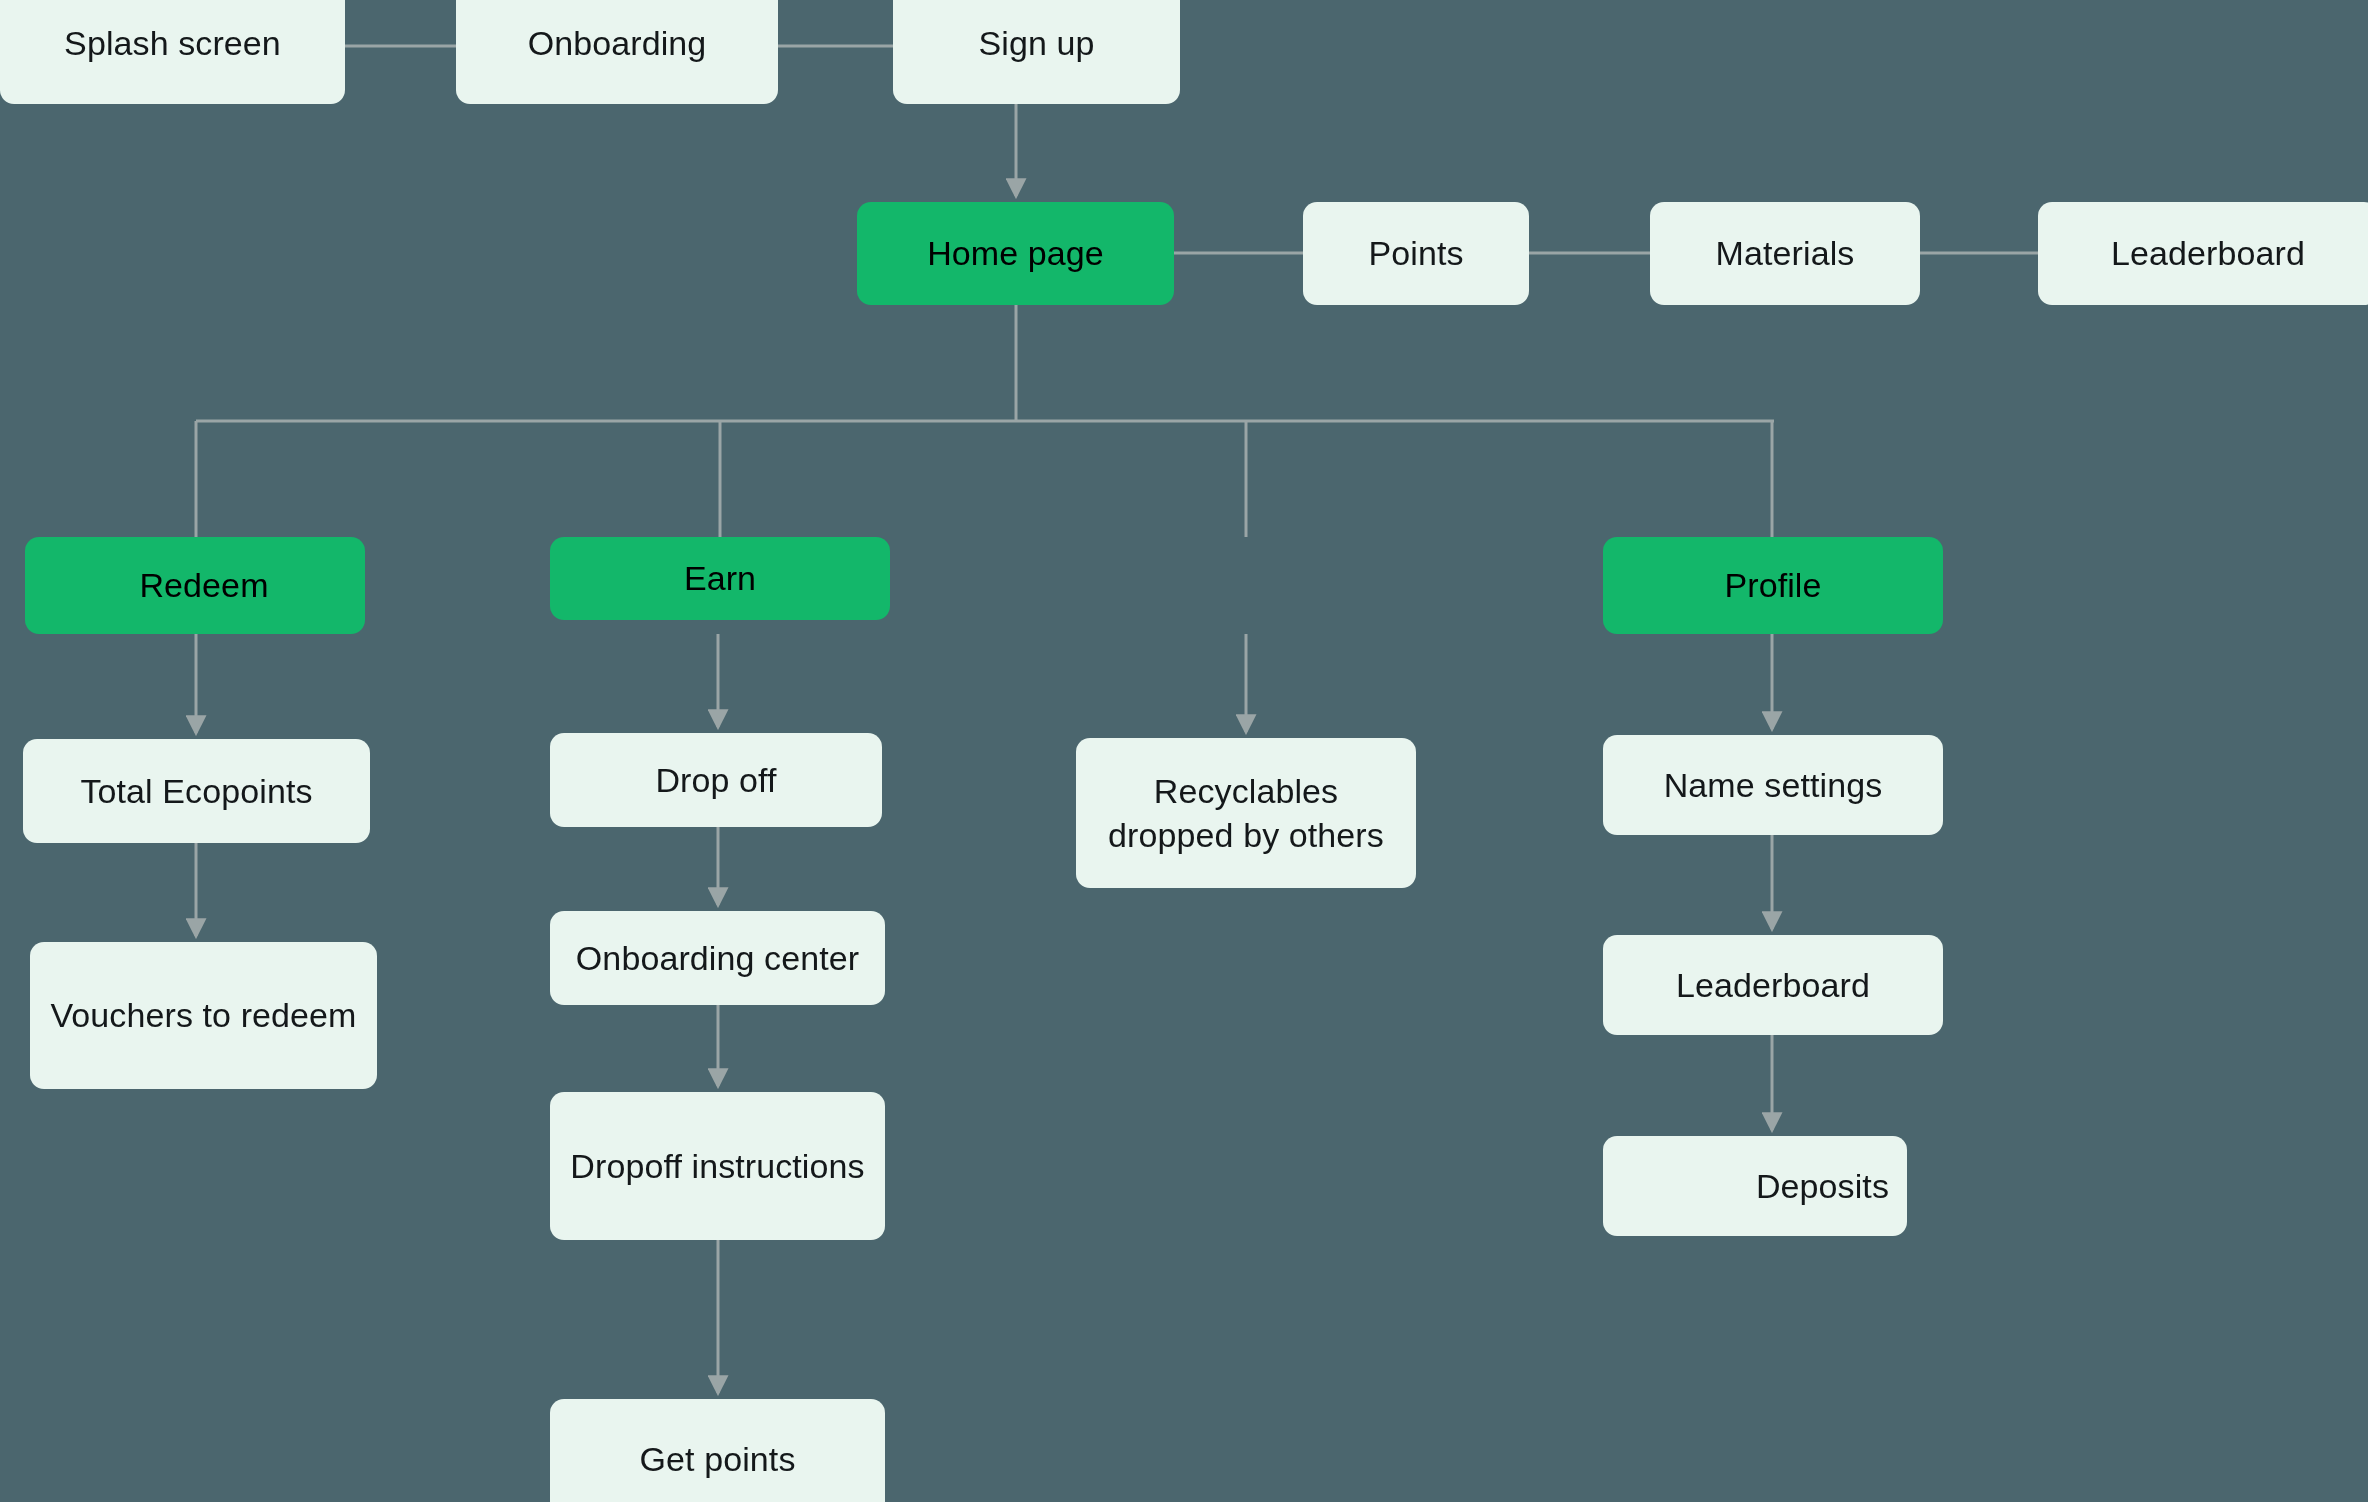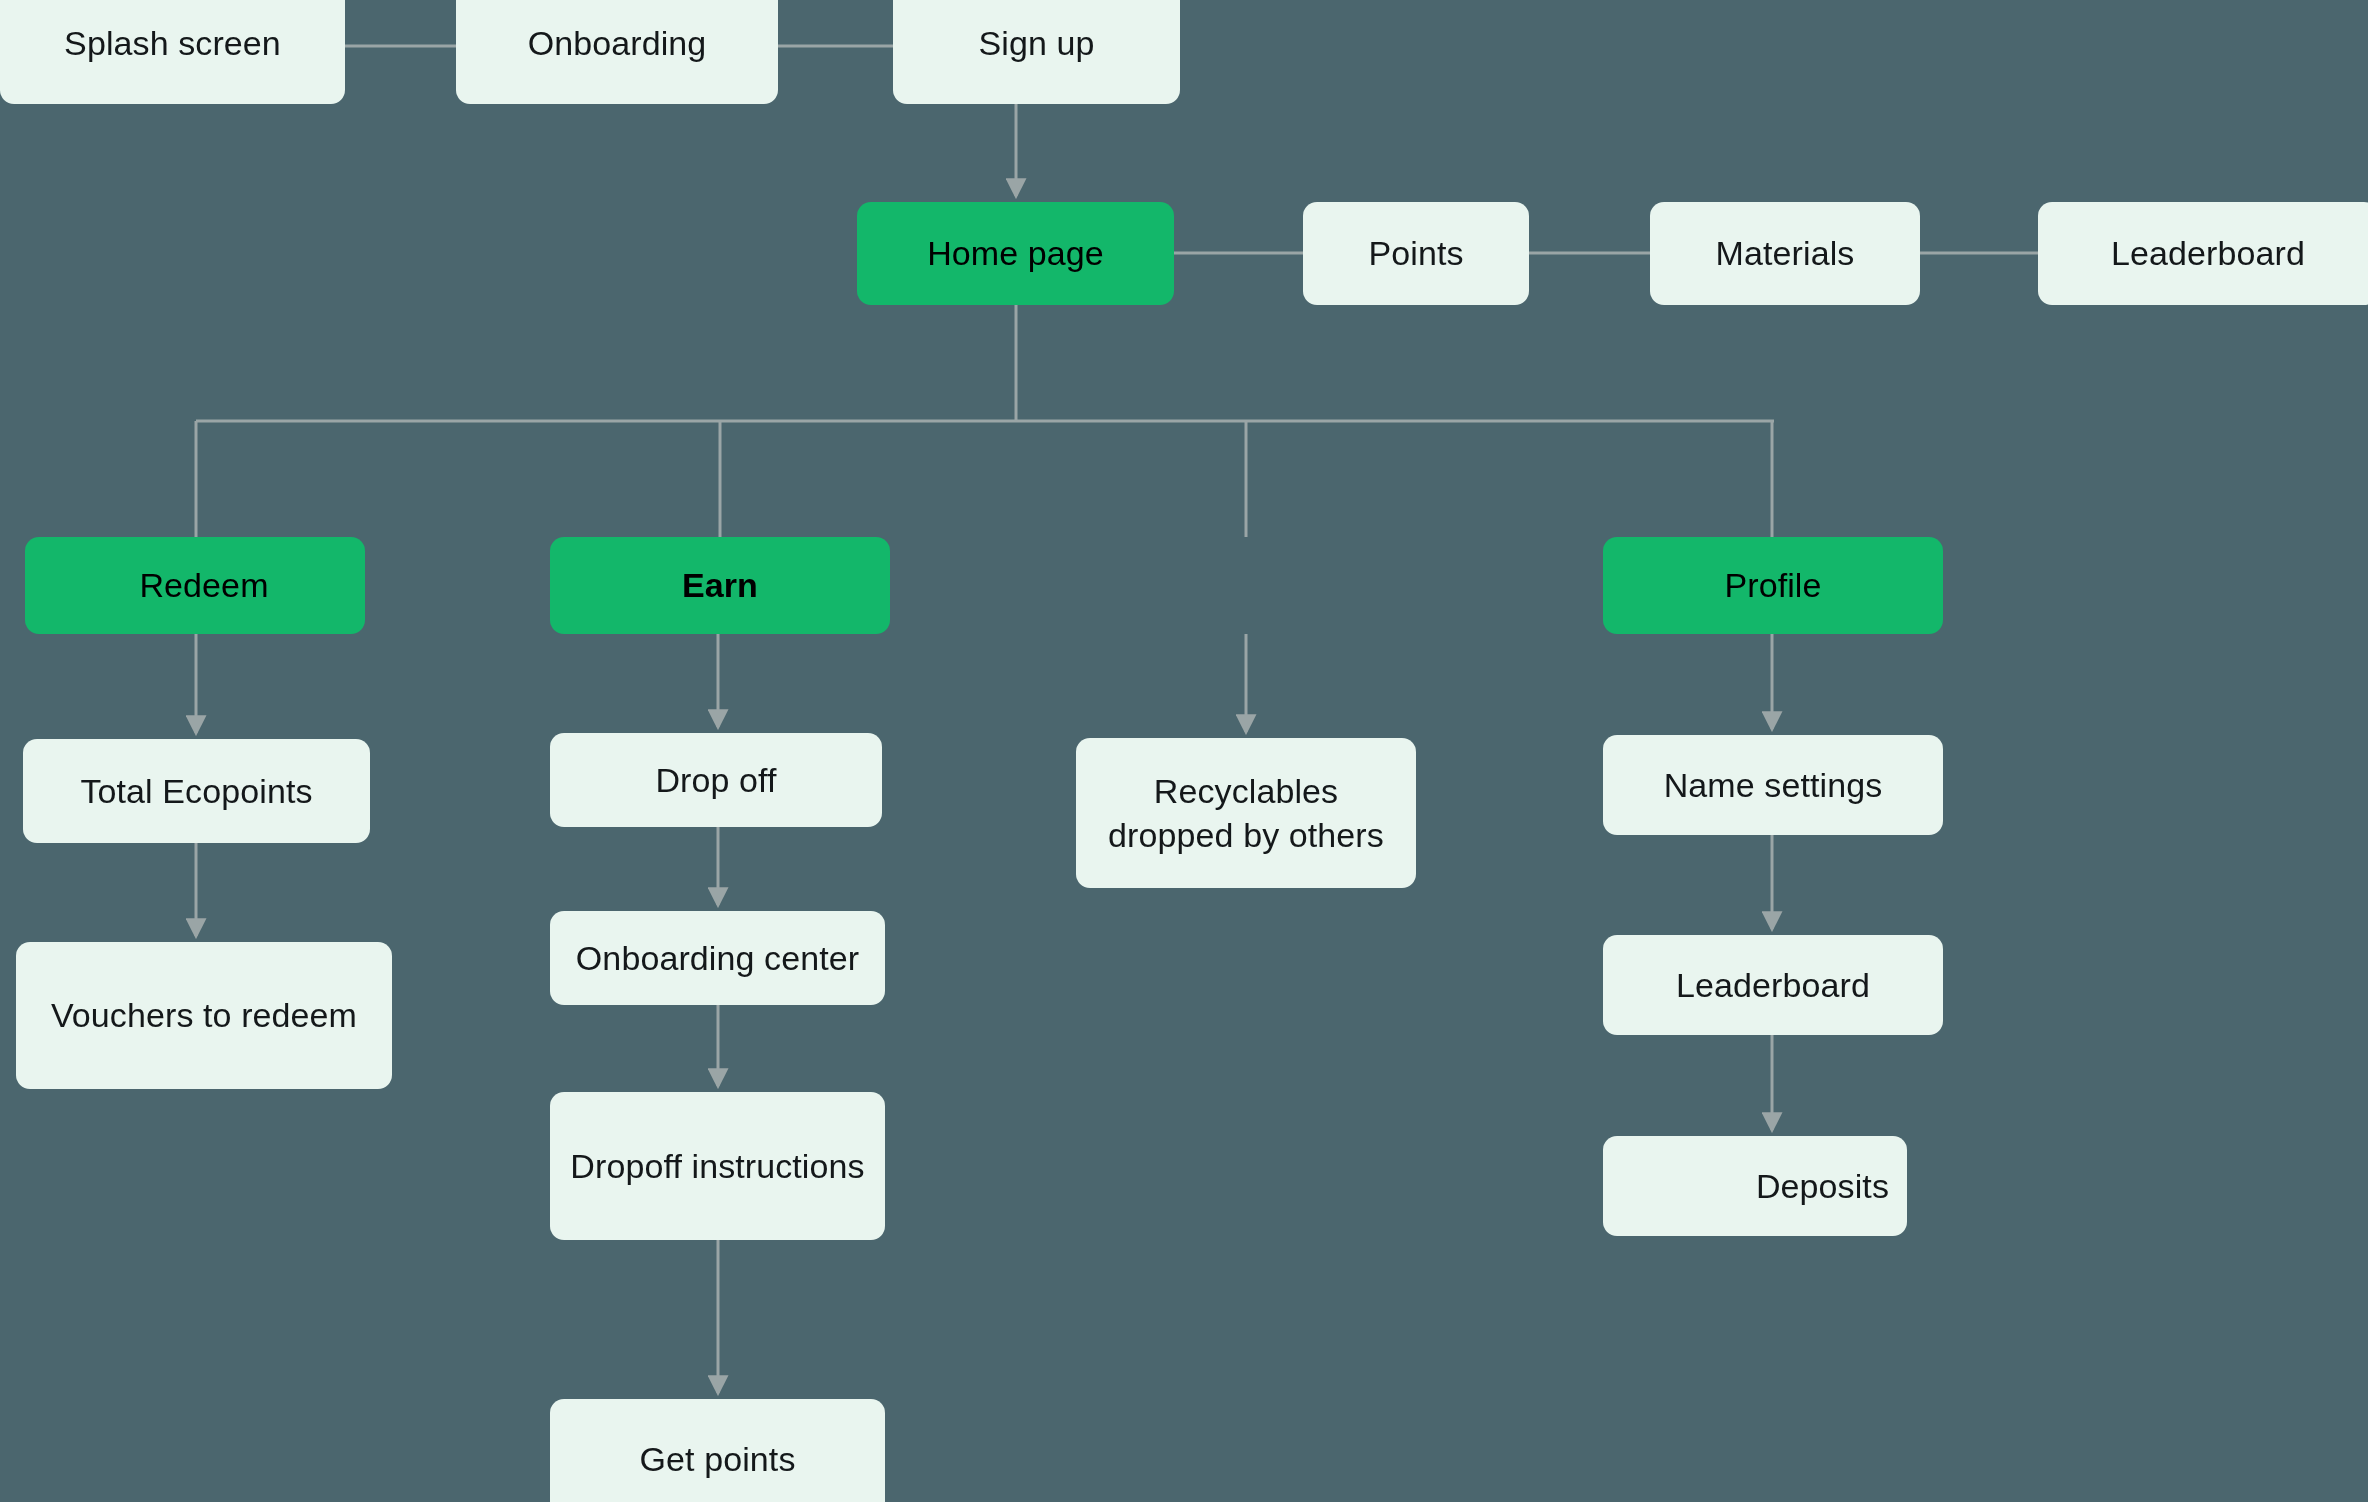--- a/index.html
+++ b/index.html
@@ -103,7 +103,7 @@
   <div class="node green" style="left:25px;top:537px;width:340px;height:97px;padding-left:36px;">
     <span class="label">Redeem</span>
   </div>
-  <div class="node green" style="left:550px;top:537px;width:340px;height:97px;font-weight:bold;">
+  <div class="node green" style="left:550px;top:537px;width:340px;height:83px;">
     <span class="label">Earn</span>
   </div>
   <div class="node green" style="left:1603px;top:537px;width:340px;height:97px;">

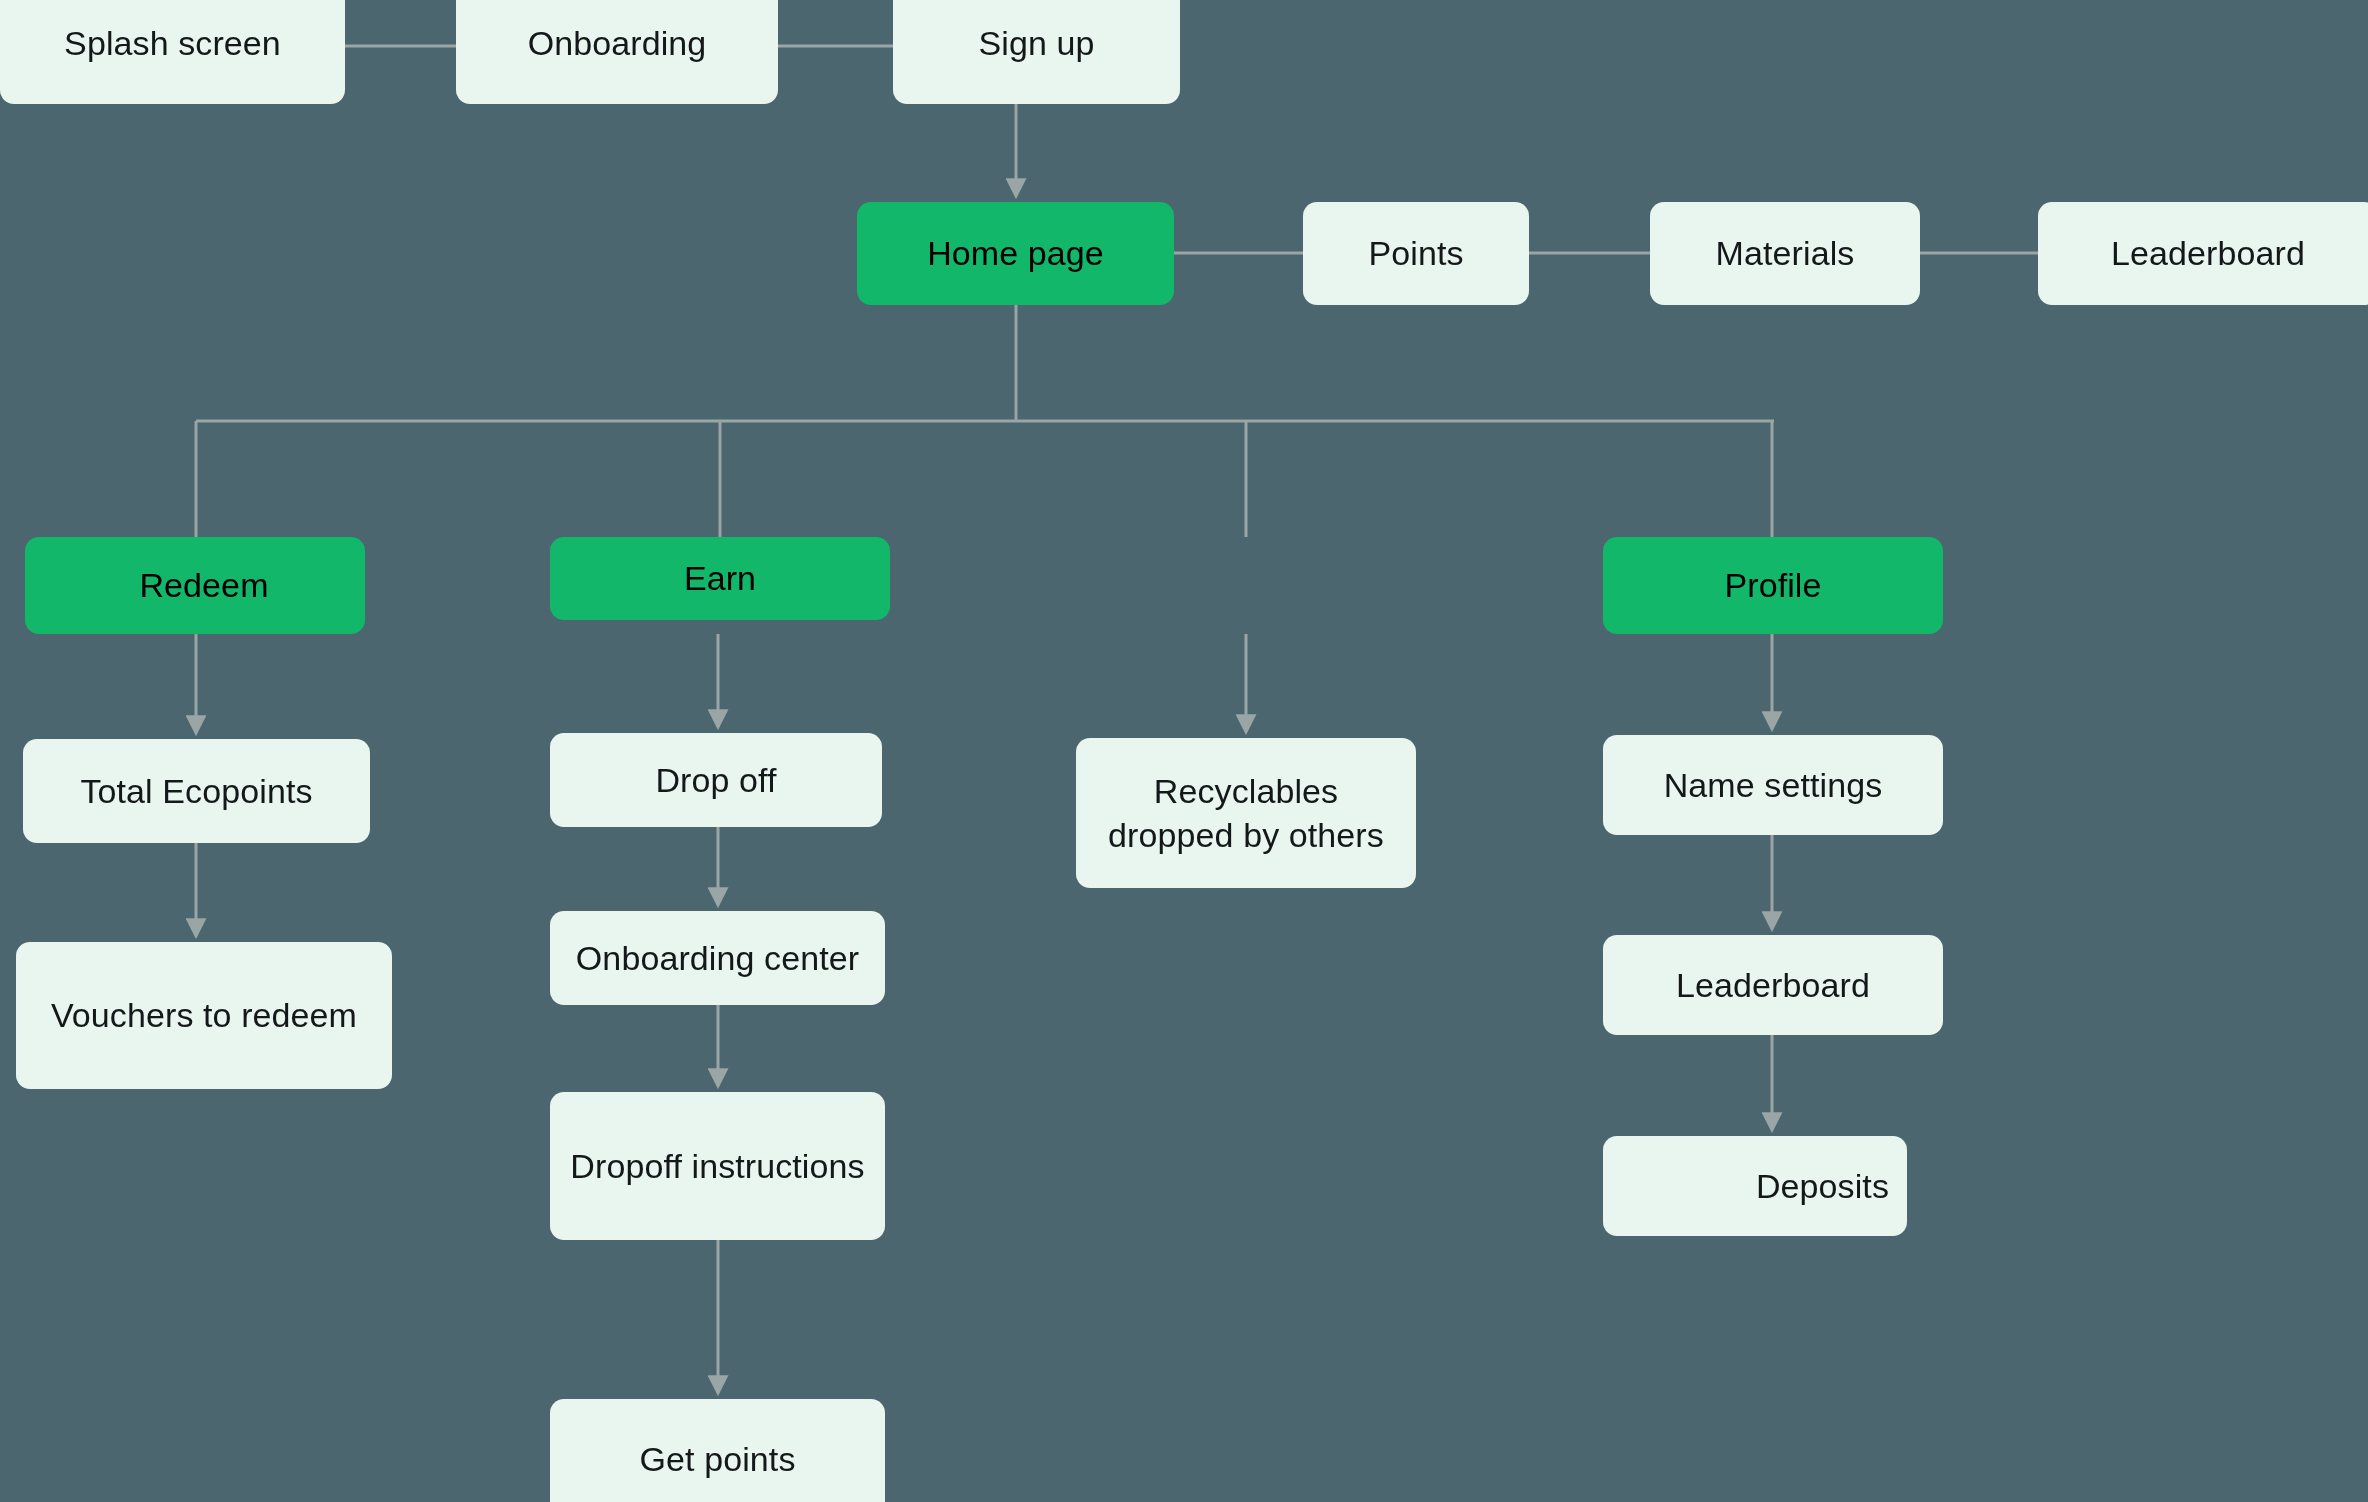--- a/index.html
+++ b/index.html
@@ -113,7 +113,7 @@
   <div class="node light" style="left:23px;top:739px;width:347px;height:104px;">
     <span class="label">Total Ecopoints</span>
   </div>
-  <div class="node light" style="left:16px;top:942px;width:376px;height:147px;">
+  <div class="node light" style="left:30px;top:942px;width:347px;height:147px;">
     <span class="label">Vouchers to redeem</span>
   </div>
 

